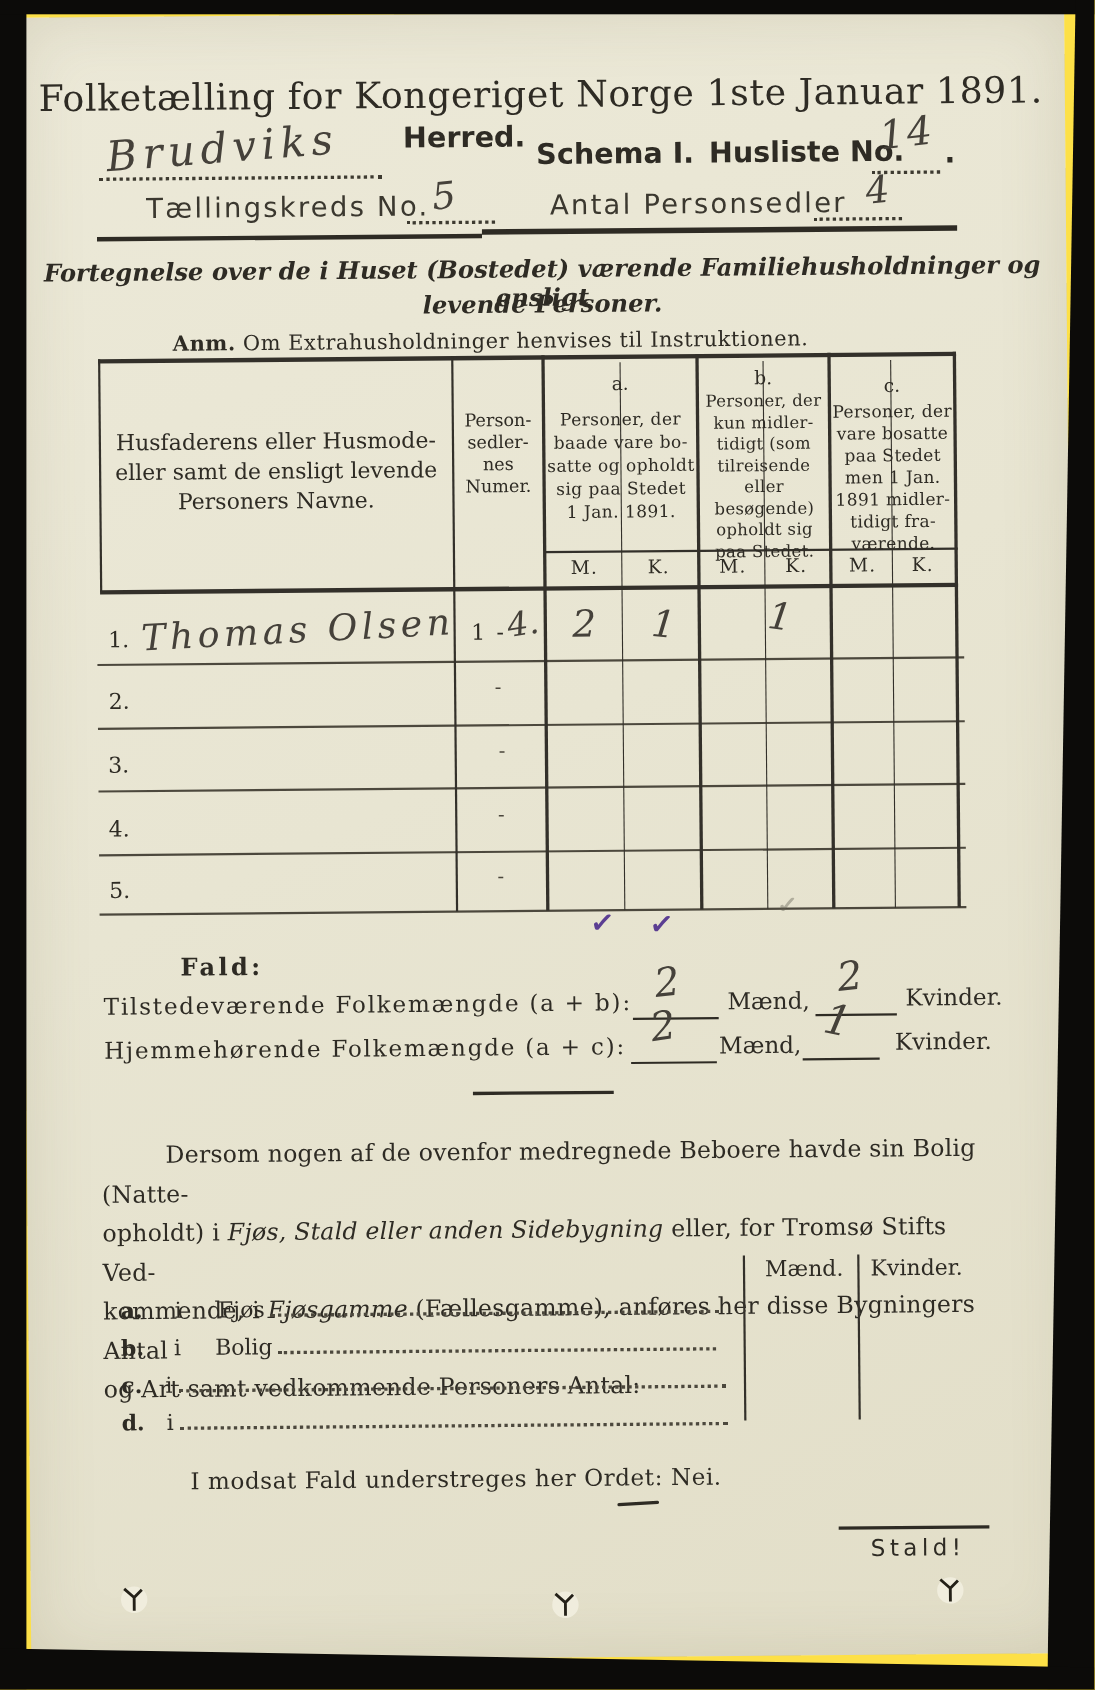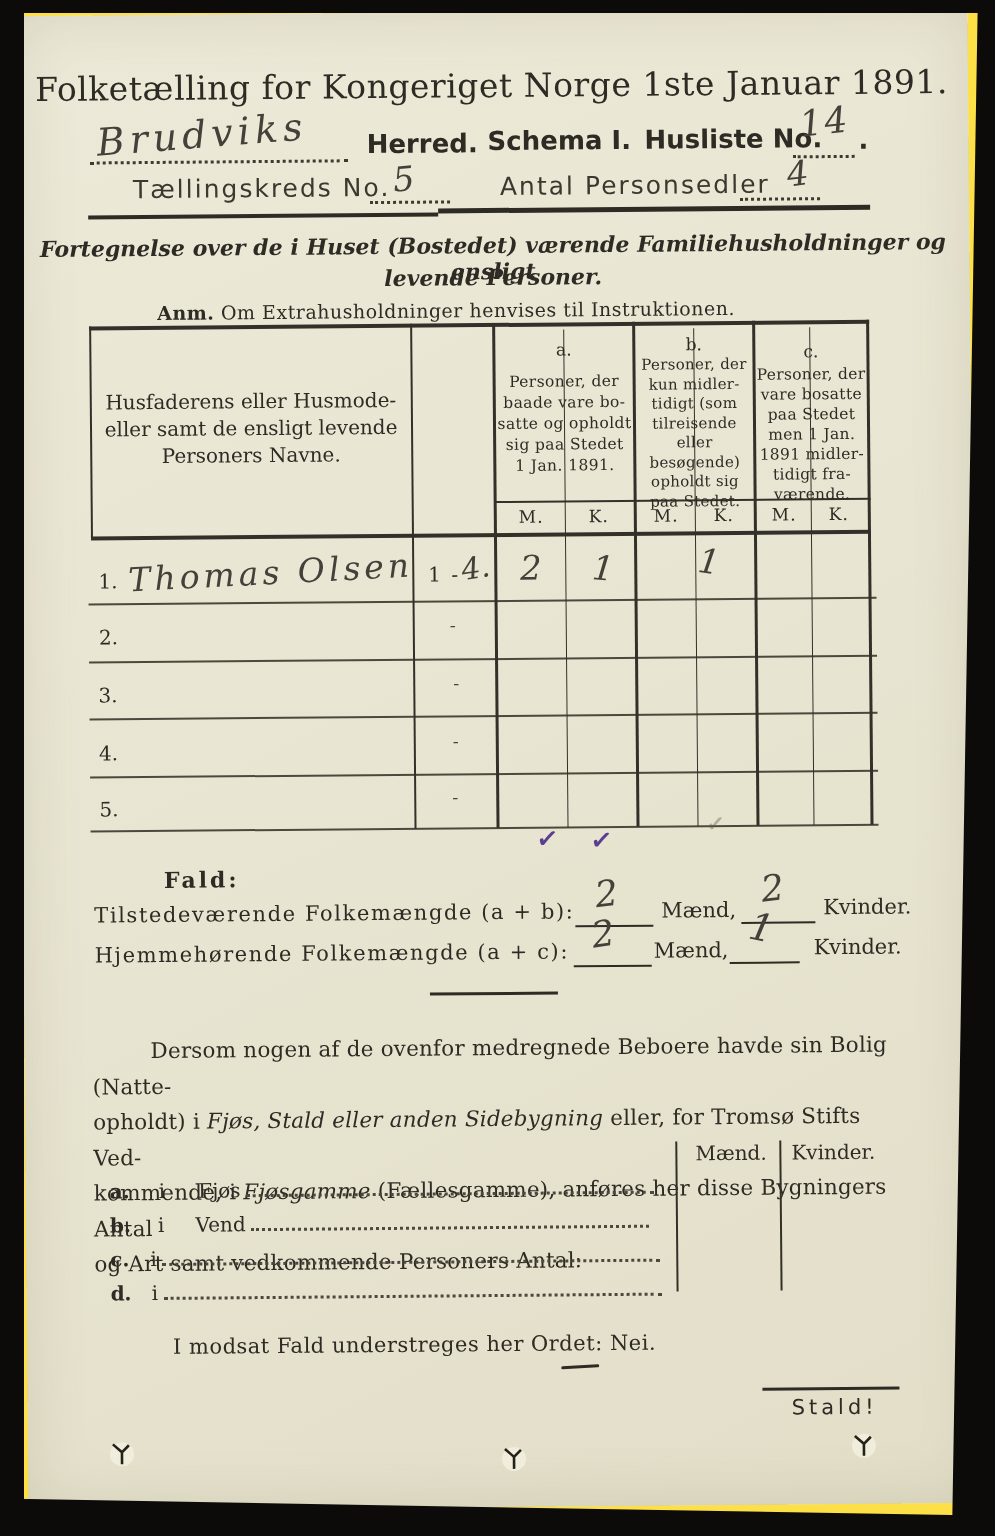--- a/index.html
+++ b/index.html
@@ -39,7 +39,7 @@
     <div class="abs hw" style="left:102px;top:110px;font-size:38px;letter-spacing:5px;transform:rotate(-4deg);">Brudviks</div>
     <div class="abs" style="left:95px;top:130px;width:258px;height:28px;border-bottom:3px dotted #3d3a30;"></div>
 
-    <div class="abs sans ink" style="left:372px;top:128px;font-size:26px;font-weight:bold;">Herred.</div>
+    <div class="abs sans ink" style="left:372px;top:110px;font-size:26px;font-weight:bold;">Herred.</div>
     <div class="abs sans ink" style="left:493px;top:126px;font-size:26px;font-weight:bold;">Schema I.</div>
     <div class="abs sans ink" style="left:650px;top:126px;font-size:26px;font-weight:bold;">Husliste No.</div>
     <div class="abs hw" style="left:805px;top:104px;font-size:36px;letter-spacing:2px;transform:rotate(-6deg);">14</div>

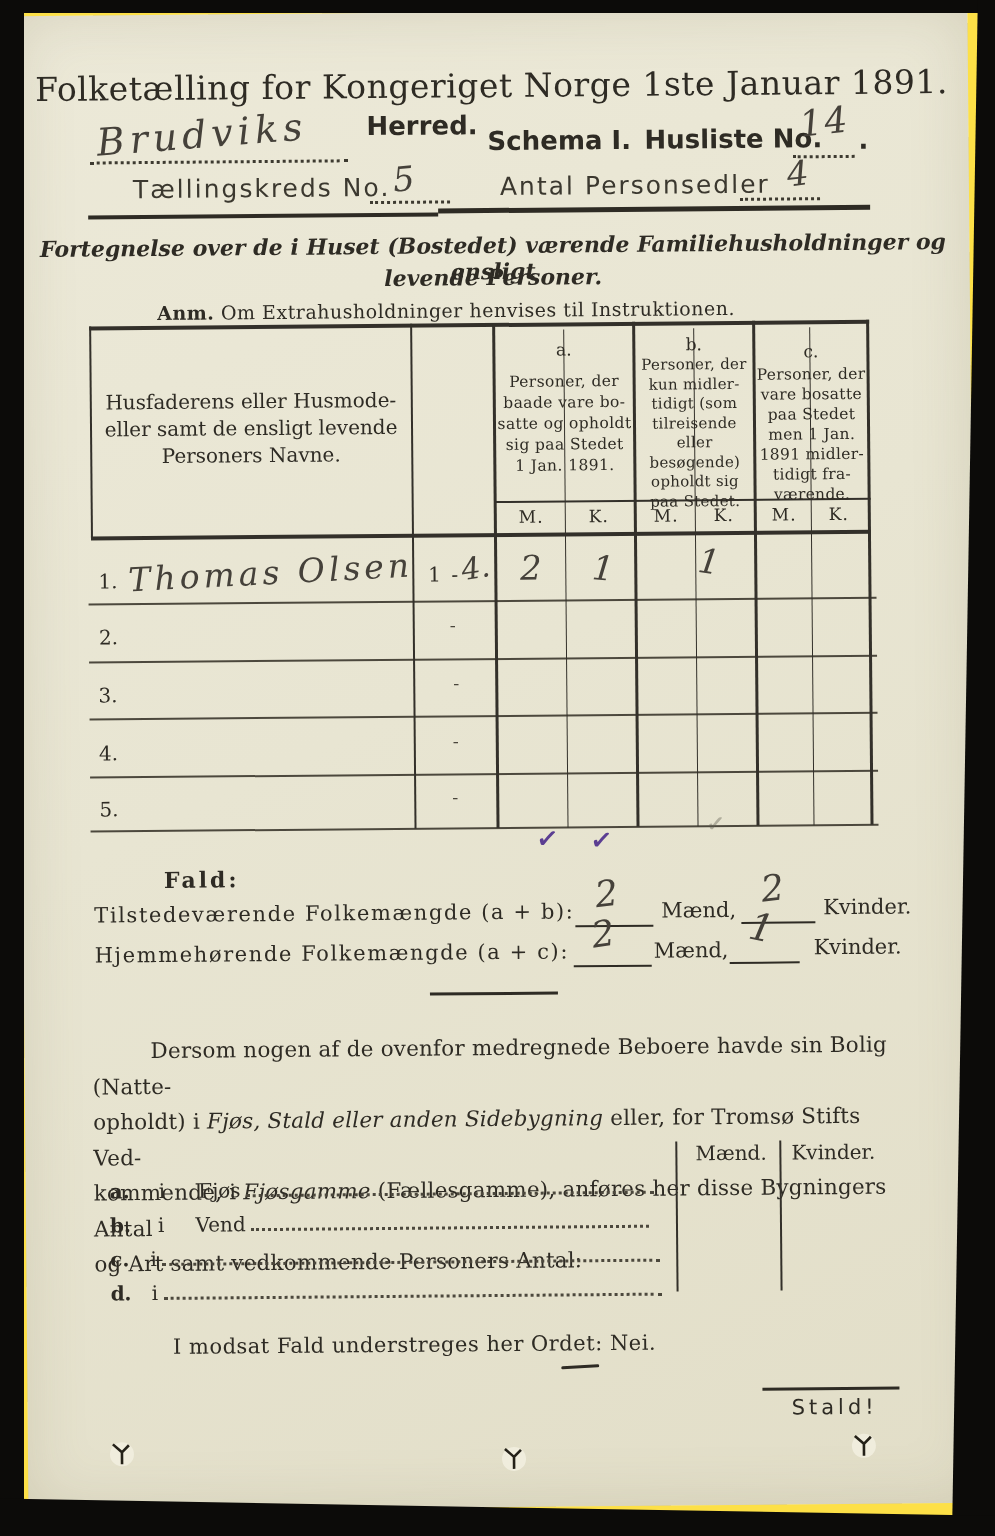--- a/index.html
+++ b/index.html
@@ -88,6 +88,10 @@
       <div><span>Personers Navne.</span></div>
     </div>
 
+    <div class="abs serif ink prelines" style="left:416px;top:372px;width:80px;font-size:16px;line-height:20px;">Person-
+sedler-
+nes
+Numer.</div>
 
     <div class="abs serif ink" style="left:499px;top:340px;width:137px;text-align:center;">
       <div style="font-size:17px;">a.</div>

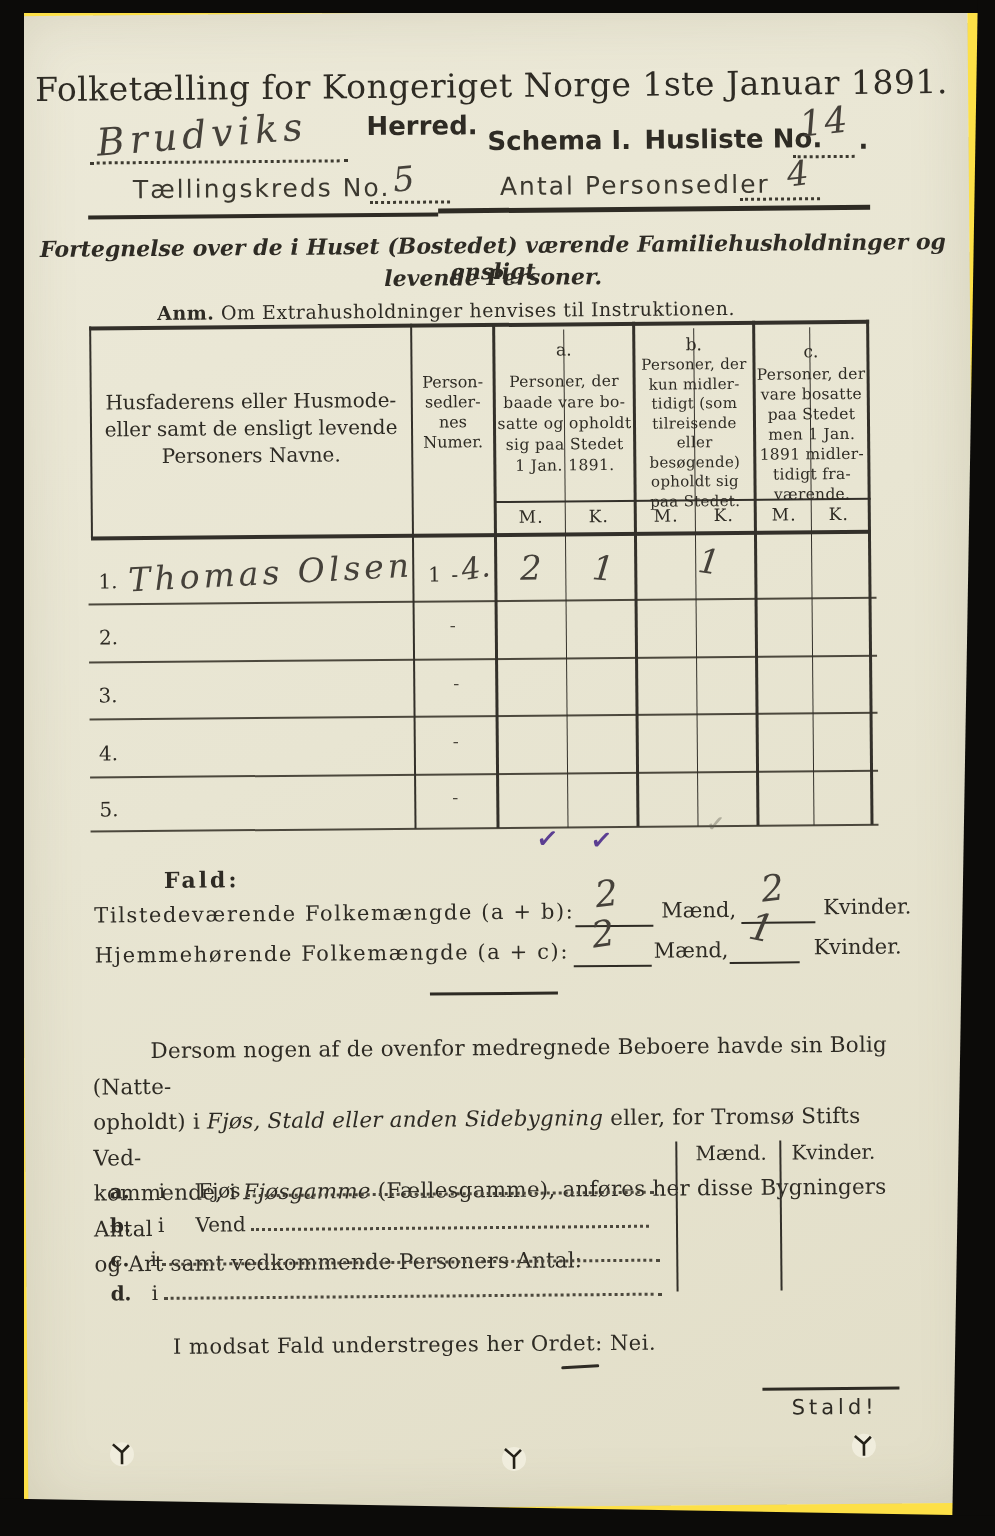--- a/index.html
+++ b/index.html
@@ -195,7 +195,7 @@
     <div class="abs" style="left:106px;top:1210px;width:559px;">
       <span class="serif ink" style="font-size:20px;font-weight:600;">b.</span>
       <span class="serif ink" style="font-size:20px;margin-left:22px;">i</span>
-      <span class="serif ink" style="font-size:20px;margin-left:26px;">Vend</span>
+      <span class="serif ink" style="font-size:20px;margin-left:26px;">Bolig</span>
       <span class="dotlead" style="display:inline-block;width:398px;height:16px;"></span>
     </div>
     <div class="abs" style="left:106px;top:1244px;width:559px;">

